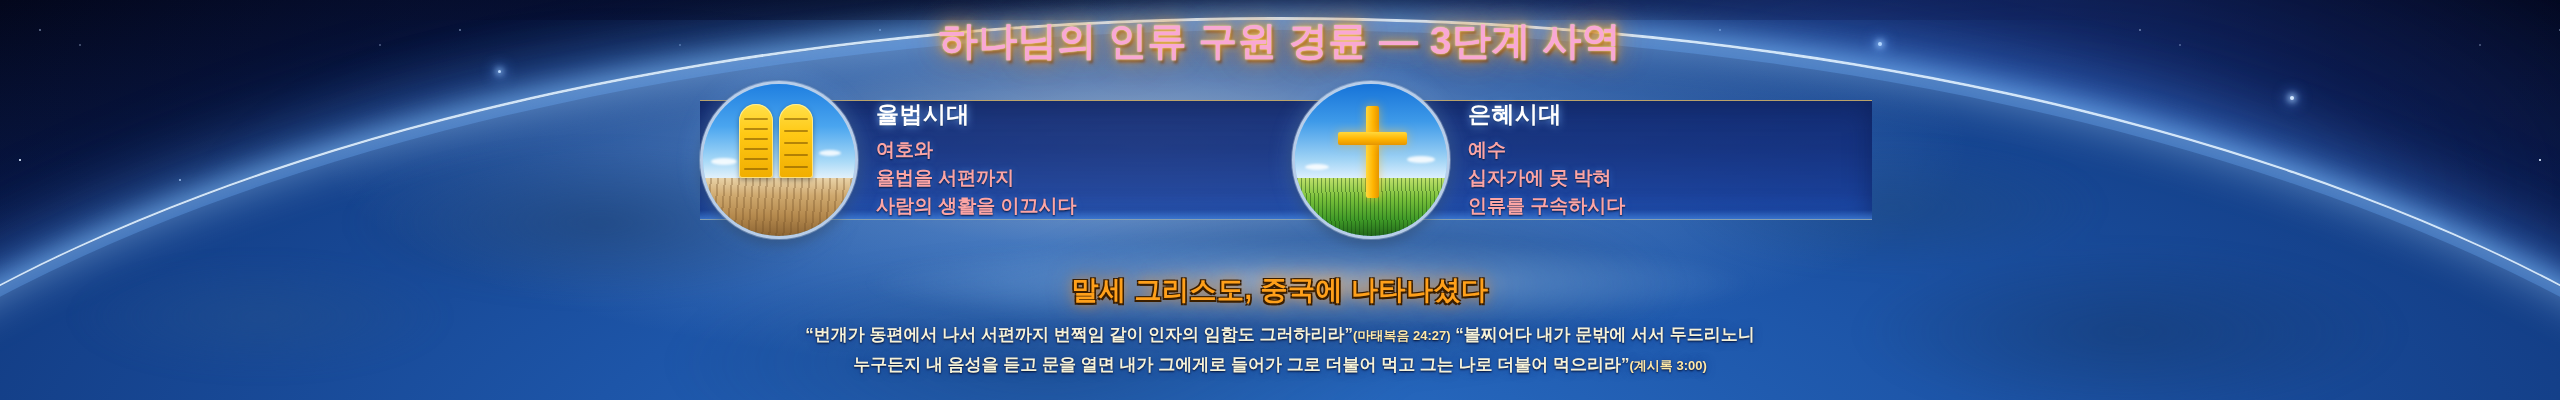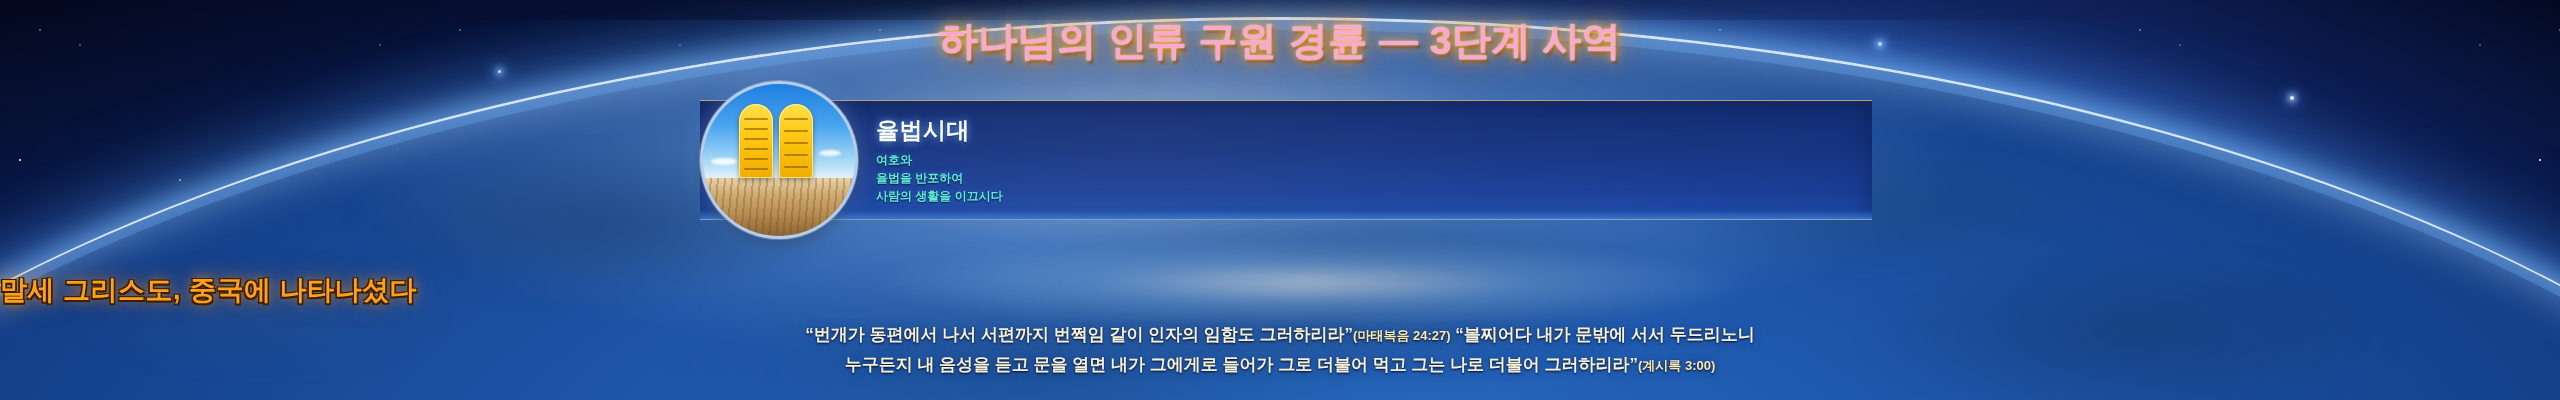--- a/index.html
+++ b/index.html
@@ -322,6 +322,22 @@
         </div>
       </div>
 
+      <div class="stage-item">
+        <div class="medallion m2">
+          <div class="med-sky"></div>
+          <div class="med-ground"></div>
+          <div class="cloud" style="left:10px;top:80px;width:24px;height:6px;"></div>
+          <div class="cloud" style="left:112px;top:72px;width:28px;height:7px;"></div>
+          <div class="cross-v"></div>
+          <div class="cross-h"></div>
+        </div>
+        <div class="stage-text">
+          <div class="stage-title">은혜시대</div>
+          <div class="stage-line">예수</div>
+          <div class="stage-line">십자가에 못 박혀</div>
+          <div class="stage-line">인류를 구속하시다</div>
+        </div>
+      </div>
 
 
     </div>

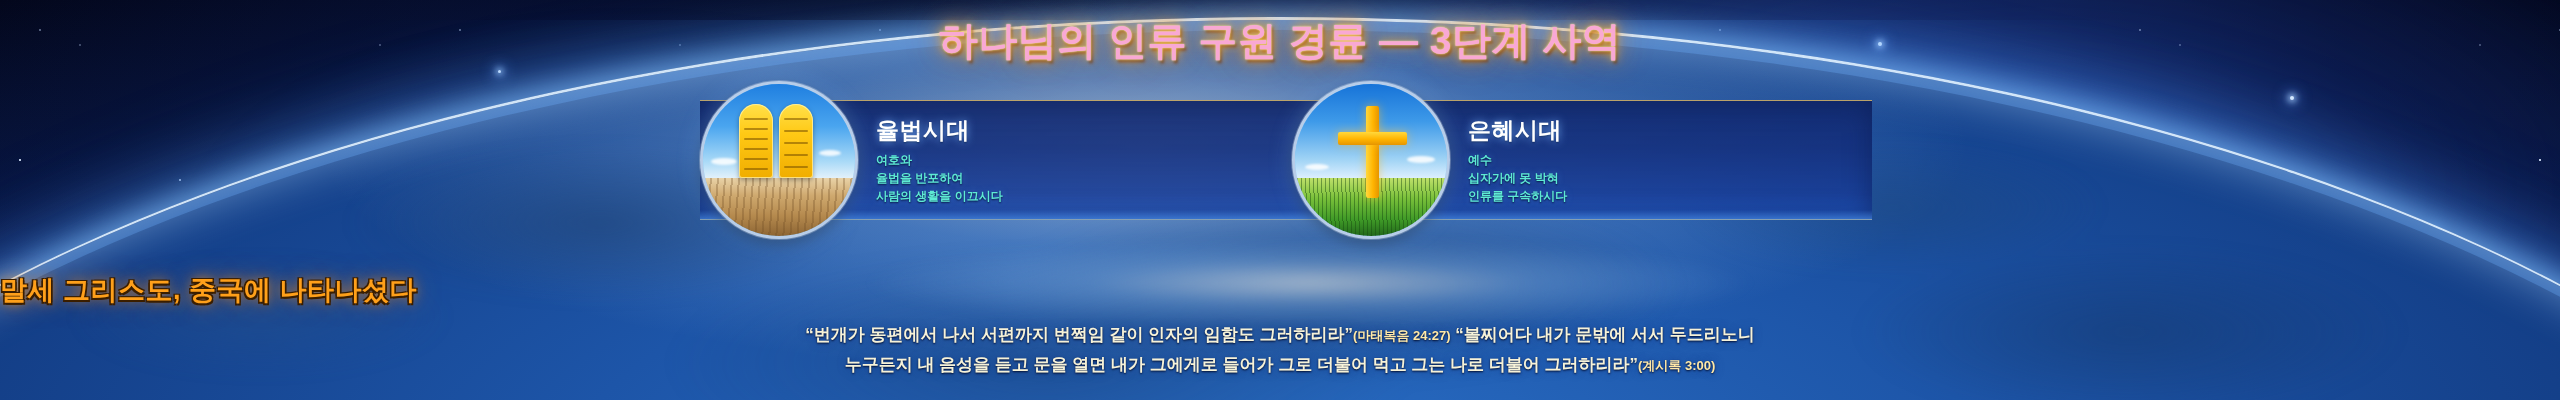--- a/index.html
+++ b/index.html
@@ -232,7 +232,7 @@
     margin-bottom:6px;white-space:nowrap;
   }
   .stage-line{
-    font-size:12px;font-weight:bold;line-height:1.48;color:#5eead4;
+    font-size:19px;font-weight:bold;line-height:1.48;color:#fca5a5;
     text-shadow:0 1px 2px rgba(0,15,50,.95),0 0 6px rgba(70,140,240,.55);
     white-space:nowrap;
   }

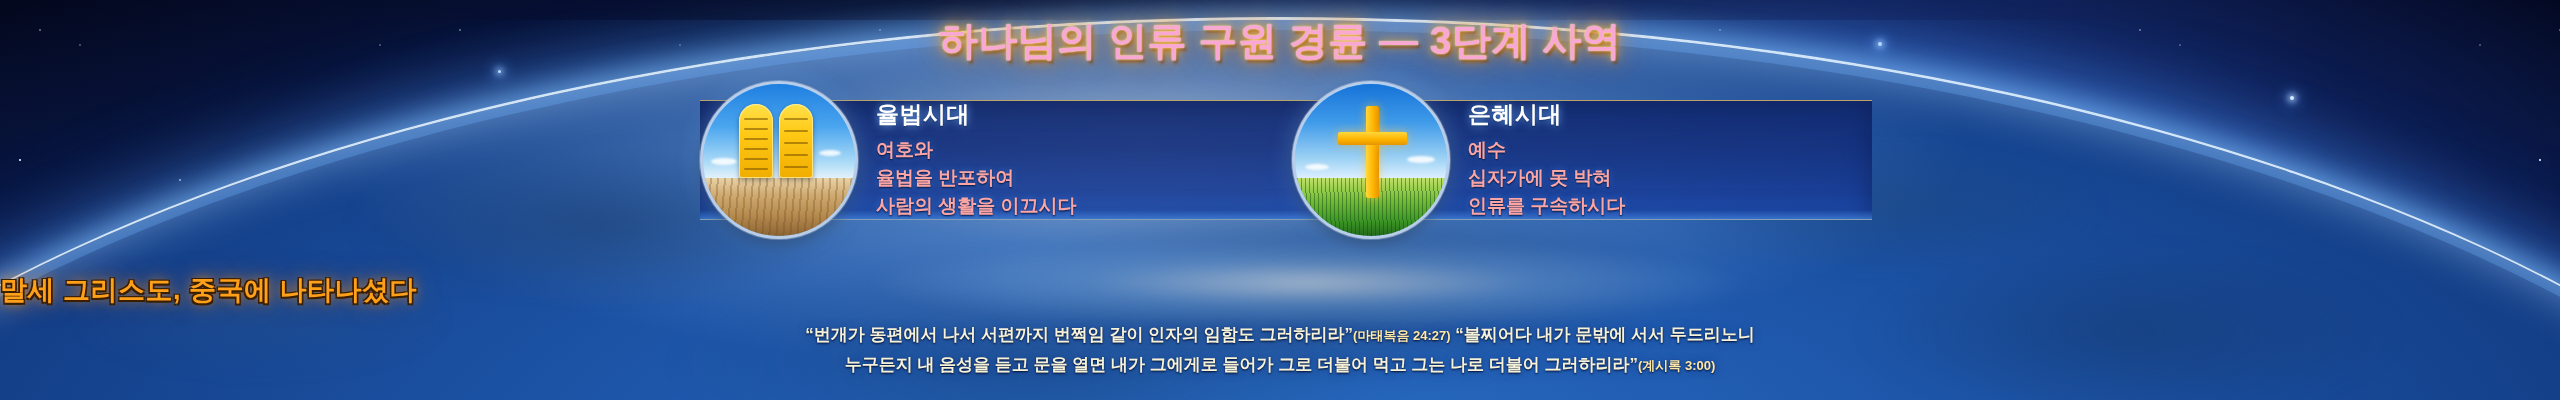--- a/index.html
+++ b/index.html
@@ -317,7 +317,7 @@
         <div class="stage-text">
           <div class="stage-title">율법시대</div>
           <div class="stage-line">여호와</div>
-          <div class="stage-line">율법을 반포하여</div>
+          <div class="stage-line">율법을 서편까지</div>
           <div class="stage-line">사람의 생활을 이끄시다</div>
         </div>
       </div>

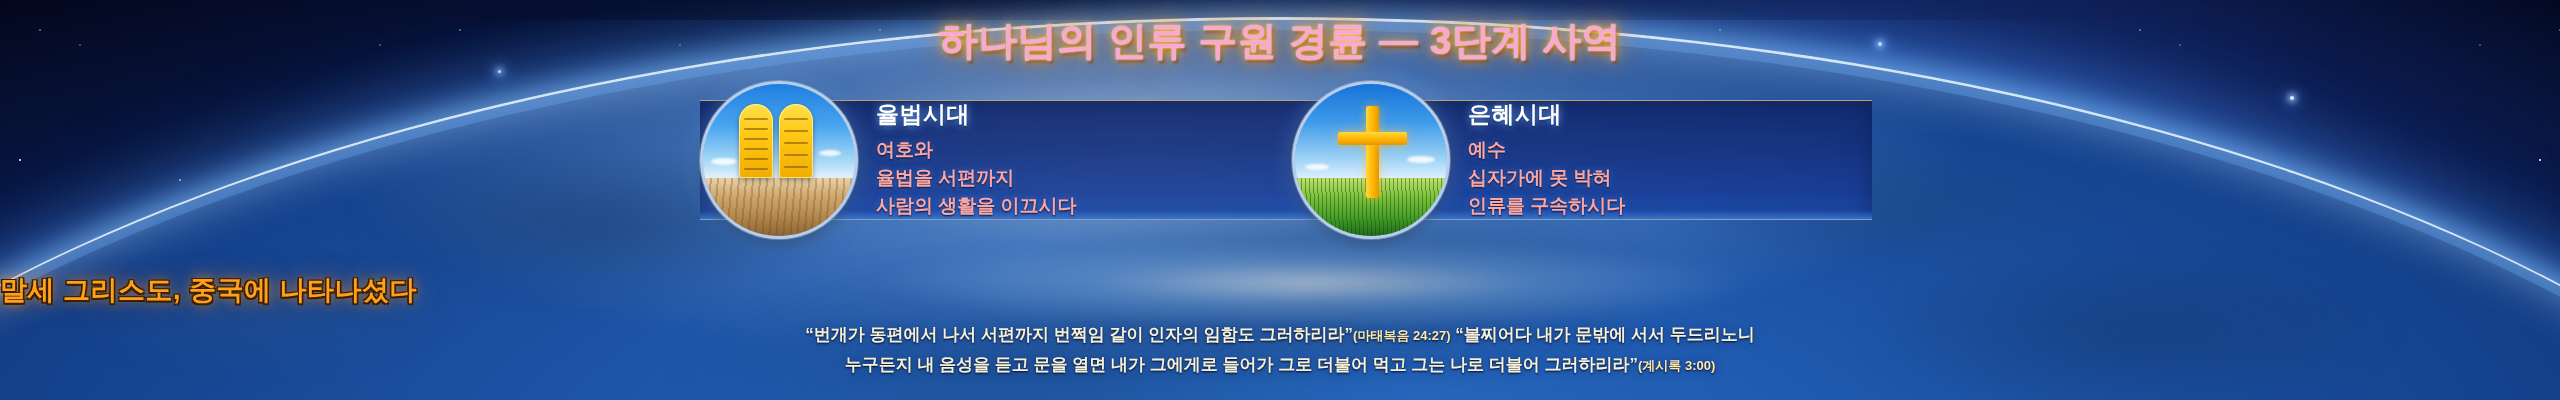--- a/index.html
+++ b/index.html
@@ -240,6 +240,7 @@
   
   .subtitle{
     position:absolute;top:272px;left:0;width:100%;
+    text-align:center;
     font-size:27px;font-weight:bold;letter-spacing:.5px;
     color:#ffa01a;
     text-shadow:

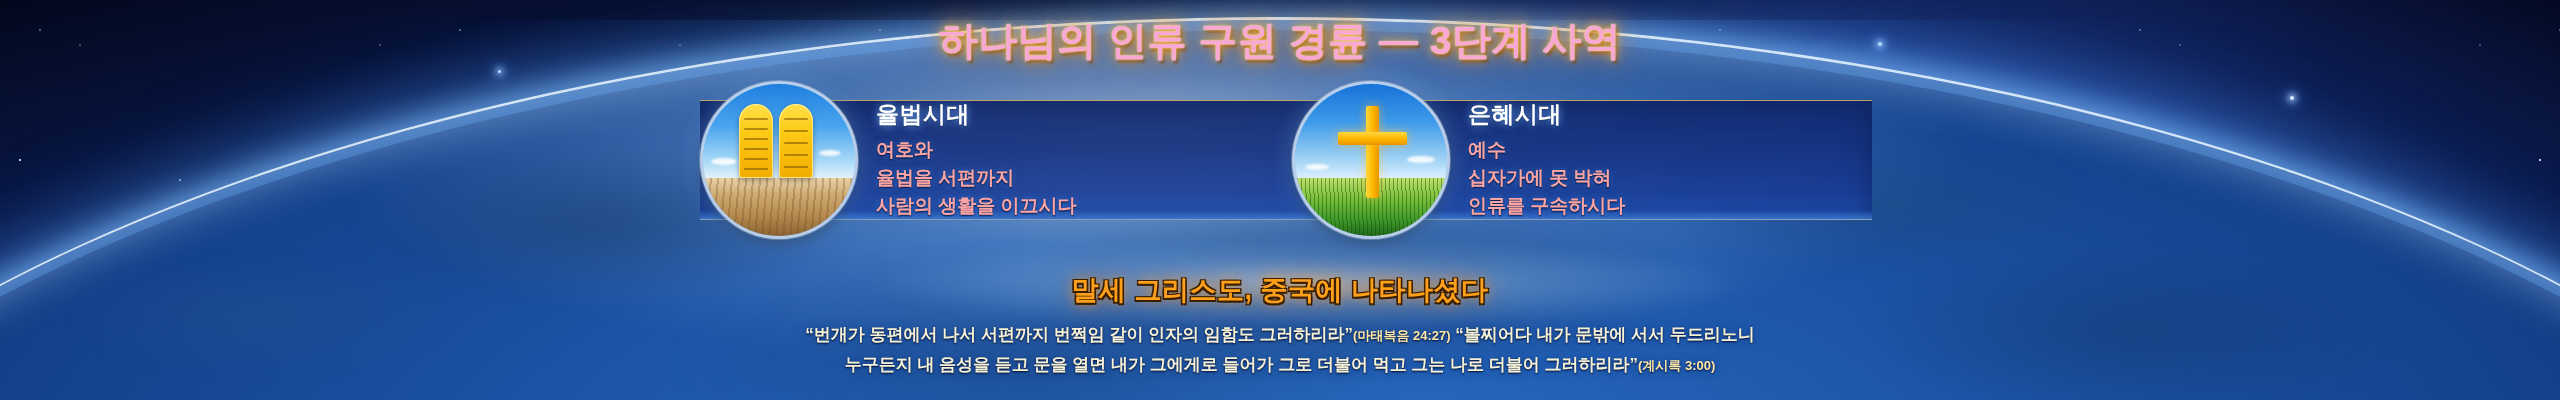--- a/index.html
+++ b/index.html
@@ -351,7 +351,7 @@
       <span>“번개가 동편에서 나서 서편까지 번쩍임 같이 인자의 임함도 그러하리라”</span><span class="ref">(마태복음 24:27)</span><span>&nbsp;</span><span>“볼찌어다 내가 문밖에 서서 두드리노니</span>
     </div>
     <div class="line">
-      <span>누구든지 내 음성을 듣고 문을 열면 내가 그에게로 들어가 그로 더불어 먹고 그는 나로 더불어 그러하리라”</span><span class="ref">(계시록 3:00)</span>
+      <span>누구든지 내 음성을 듣고 문을 열면 내가 그에게로 들어가 그로 더불어 먹고 그는 나로 더불어 먹으리라”</span><span class="ref">(계시록 3:00)</span>
     </div>
   </div>
 

